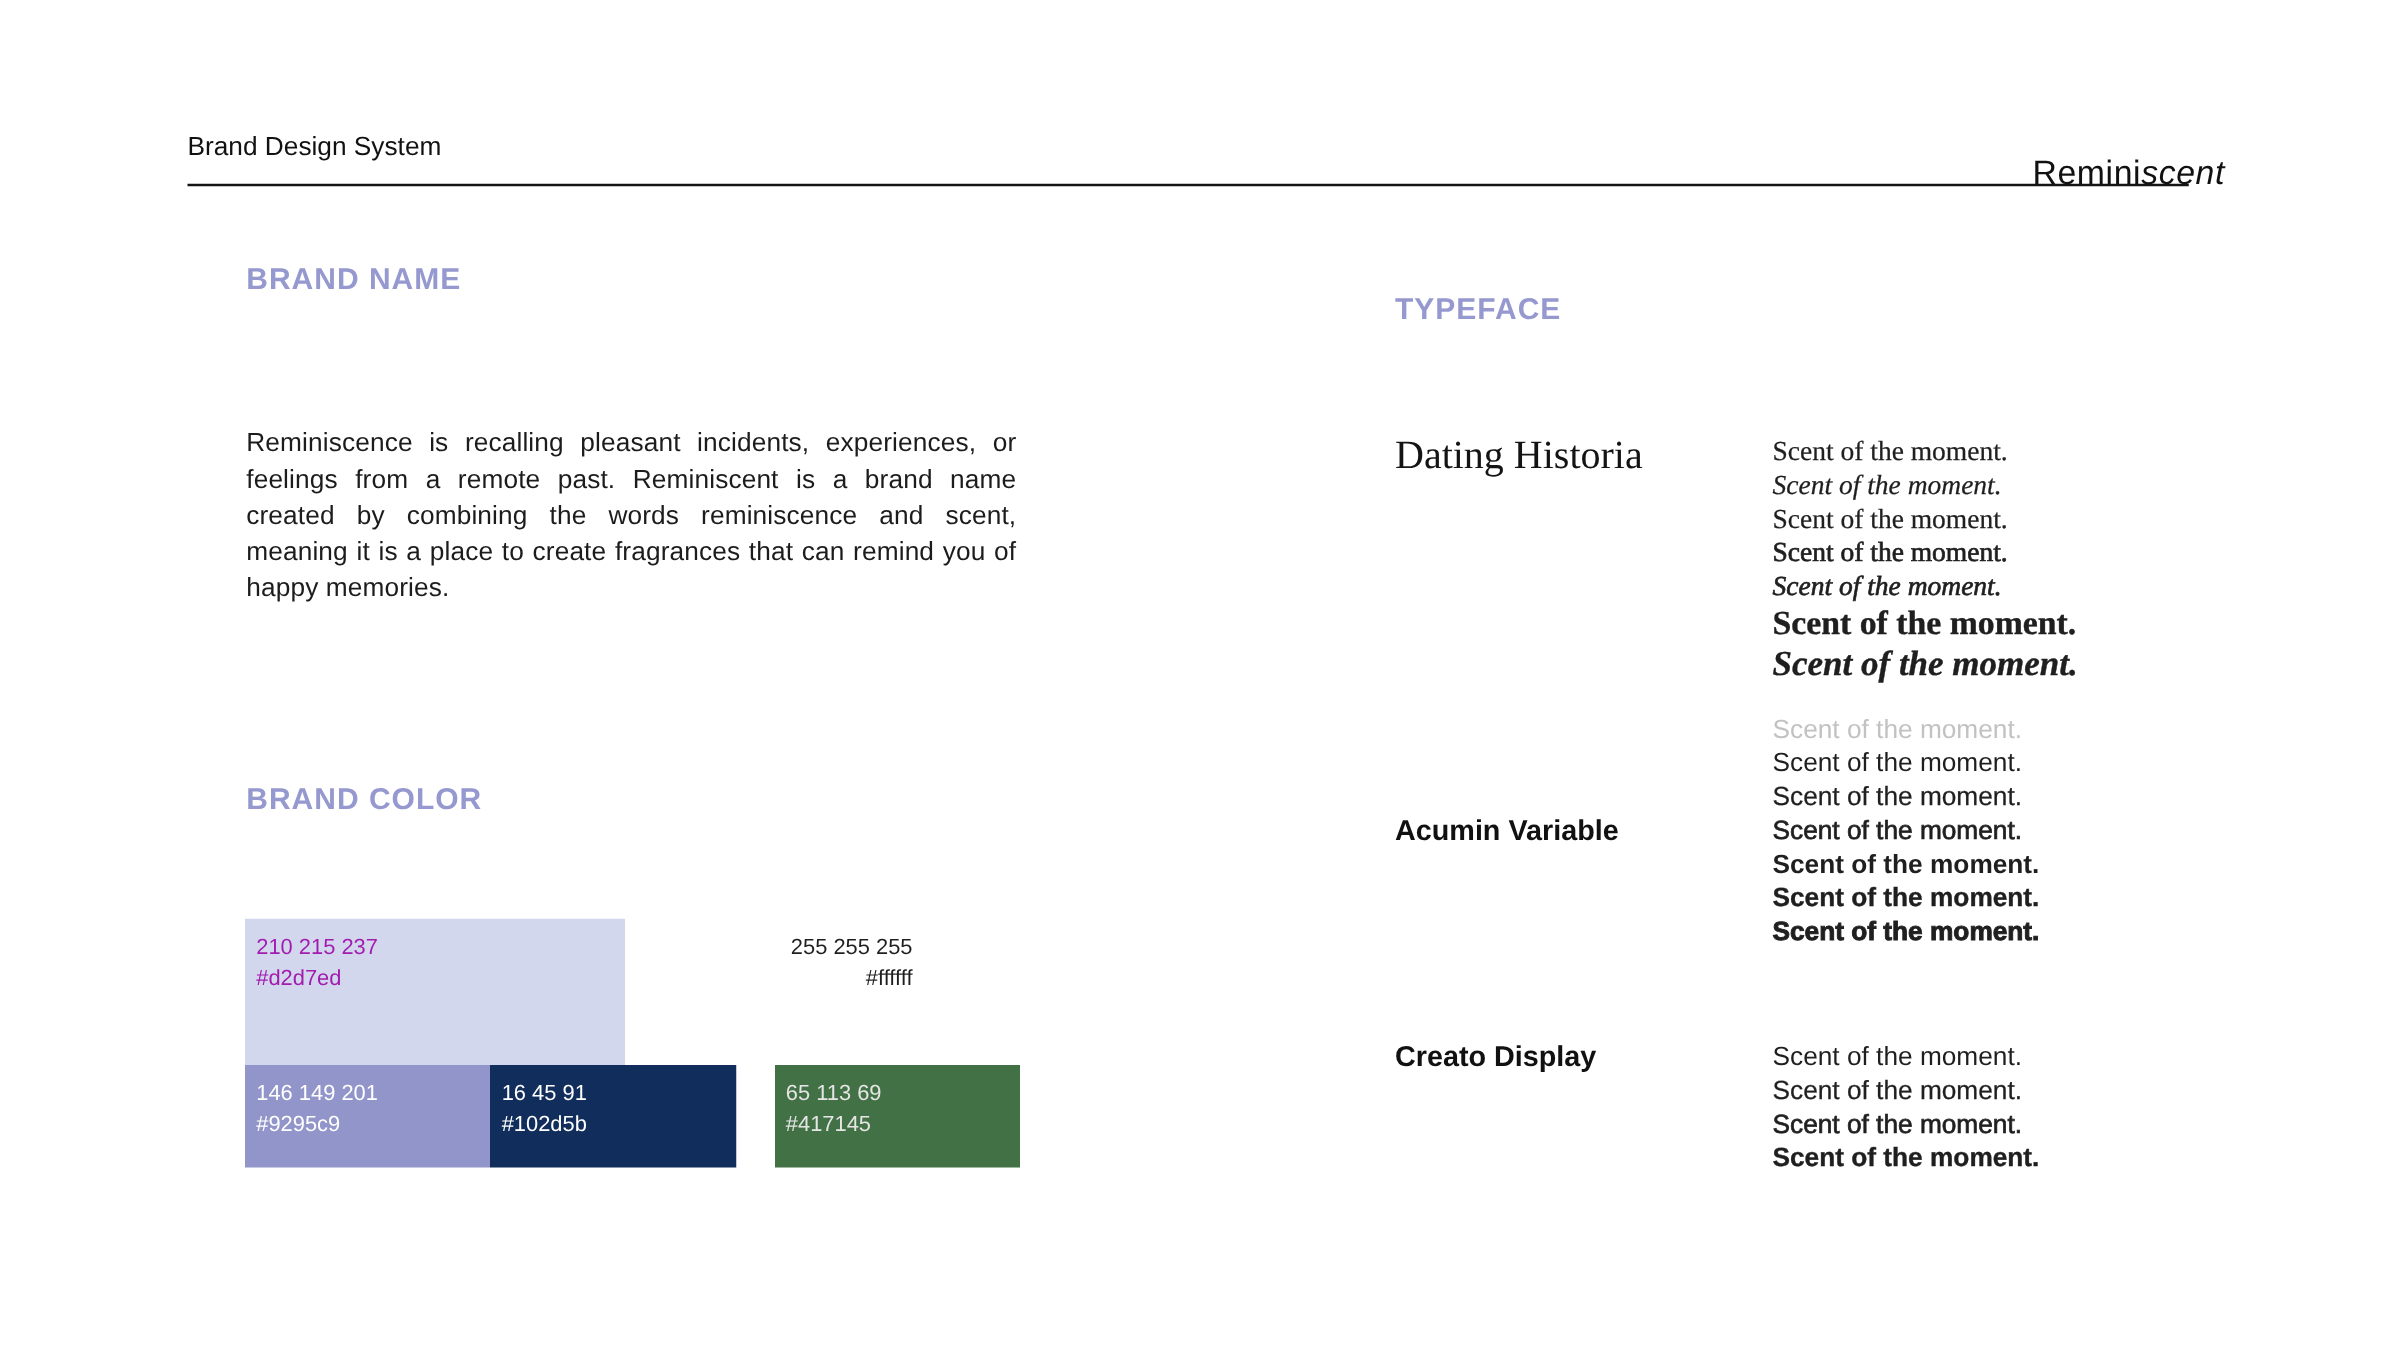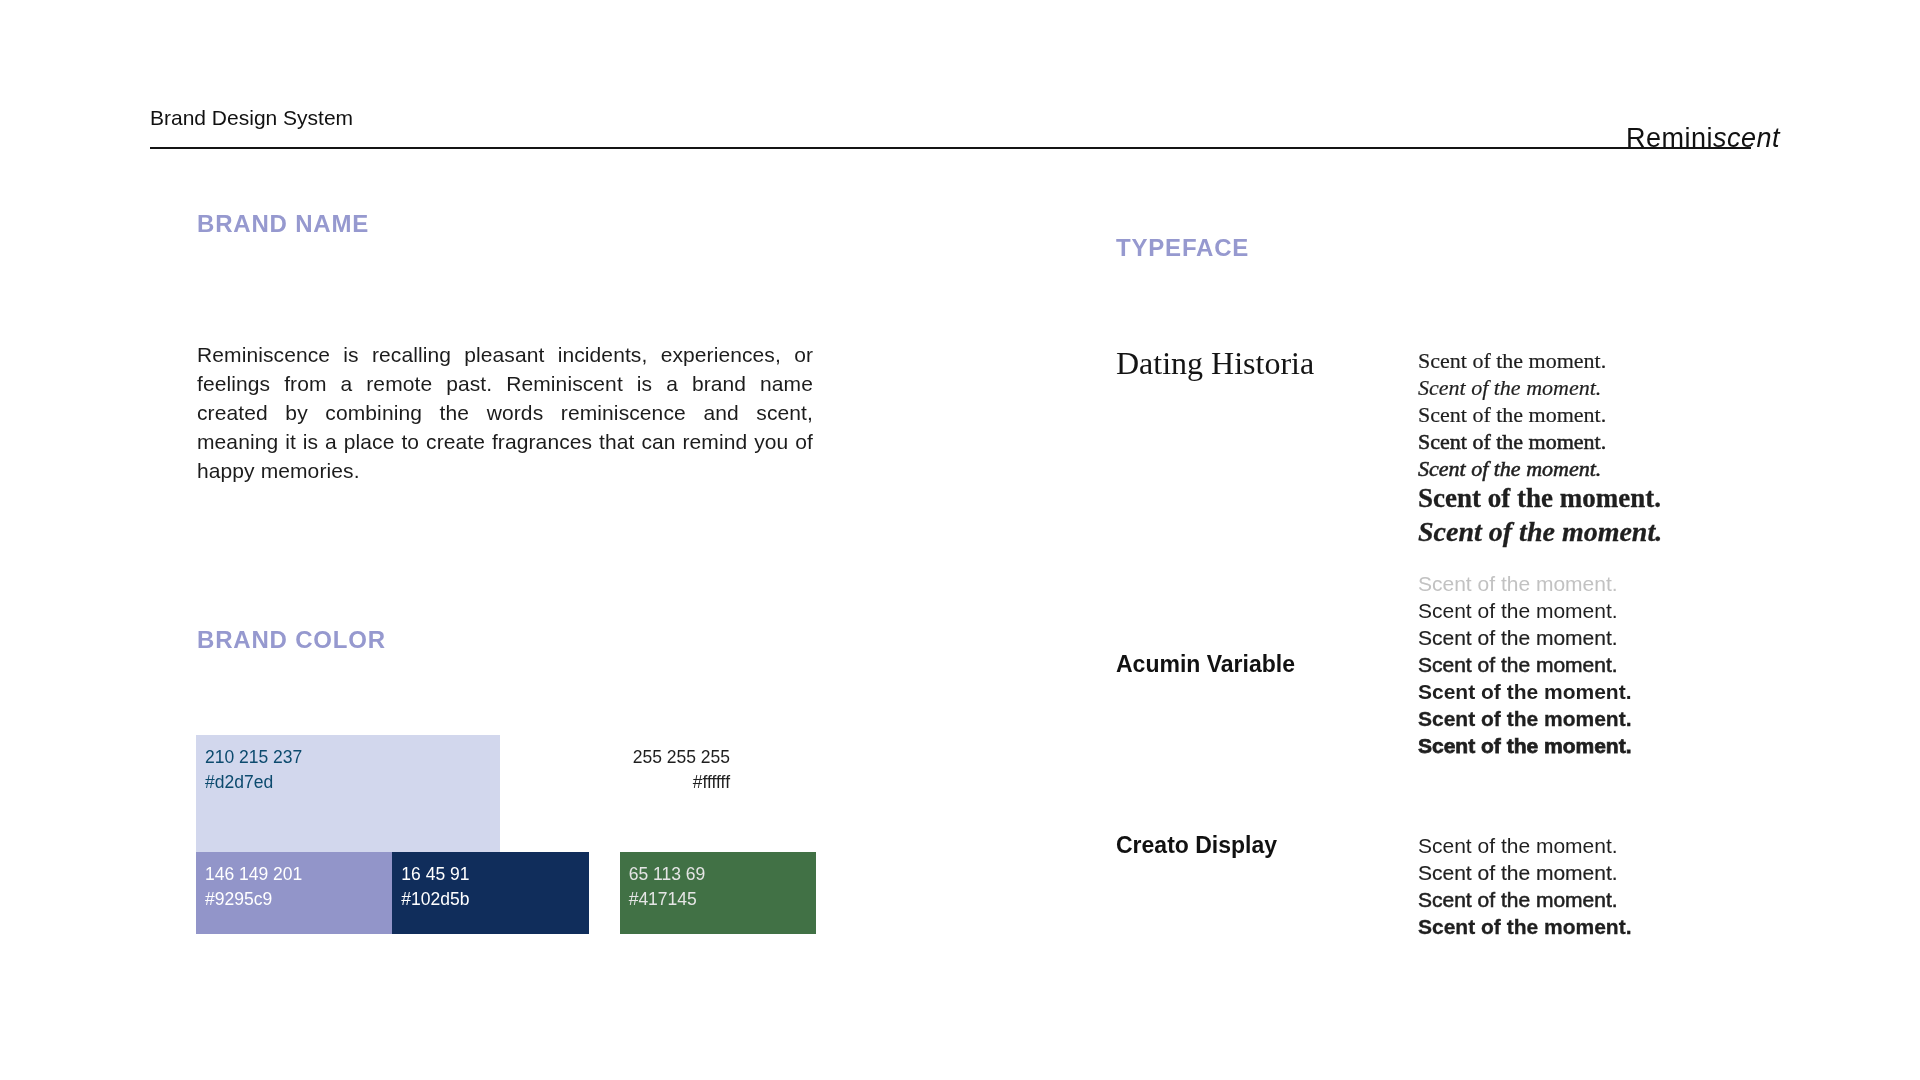--- a/index.html
+++ b/index.html
@@ -69,7 +69,7 @@
   <div id="brand-color-h" class="sec-h accent" style="color: rgb(150, 153, 207);">BRAND COLOR</div>
 
   <div class="swatches">
-    <div class="sw sw-large" style="background: rgb(210, 215, 237); color: #0c4a6e;">
+    <div class="sw sw-large" style="background: rgb(210, 215, 237); color: #a21caf;">
       <div>210 215 237</div>
       <div>#d2d7ed</div>
     </div>

